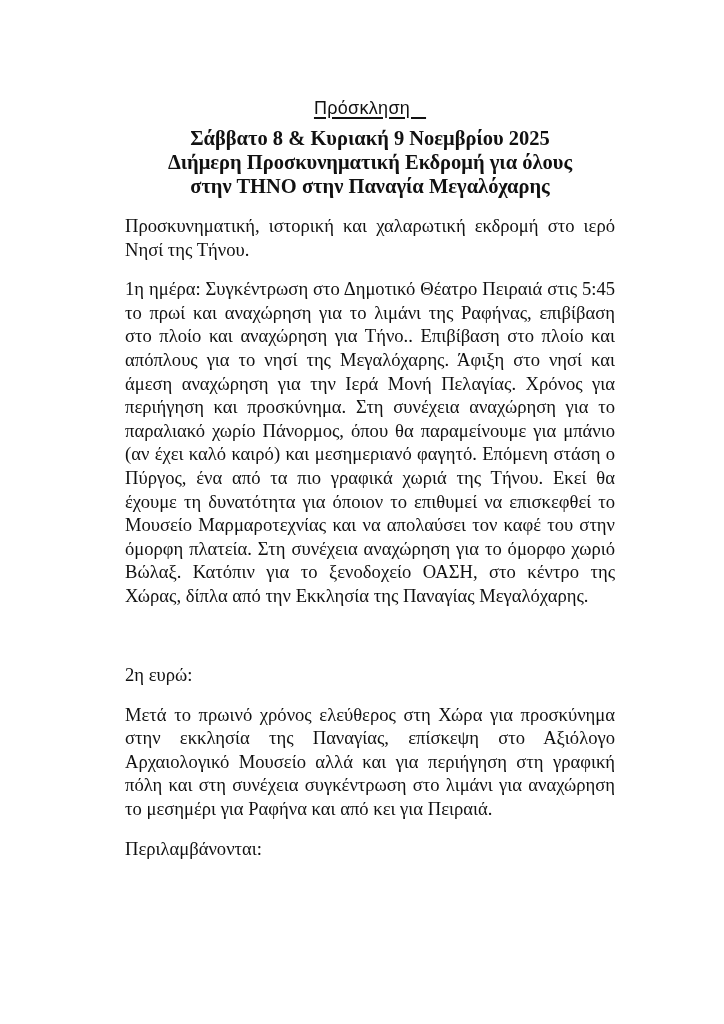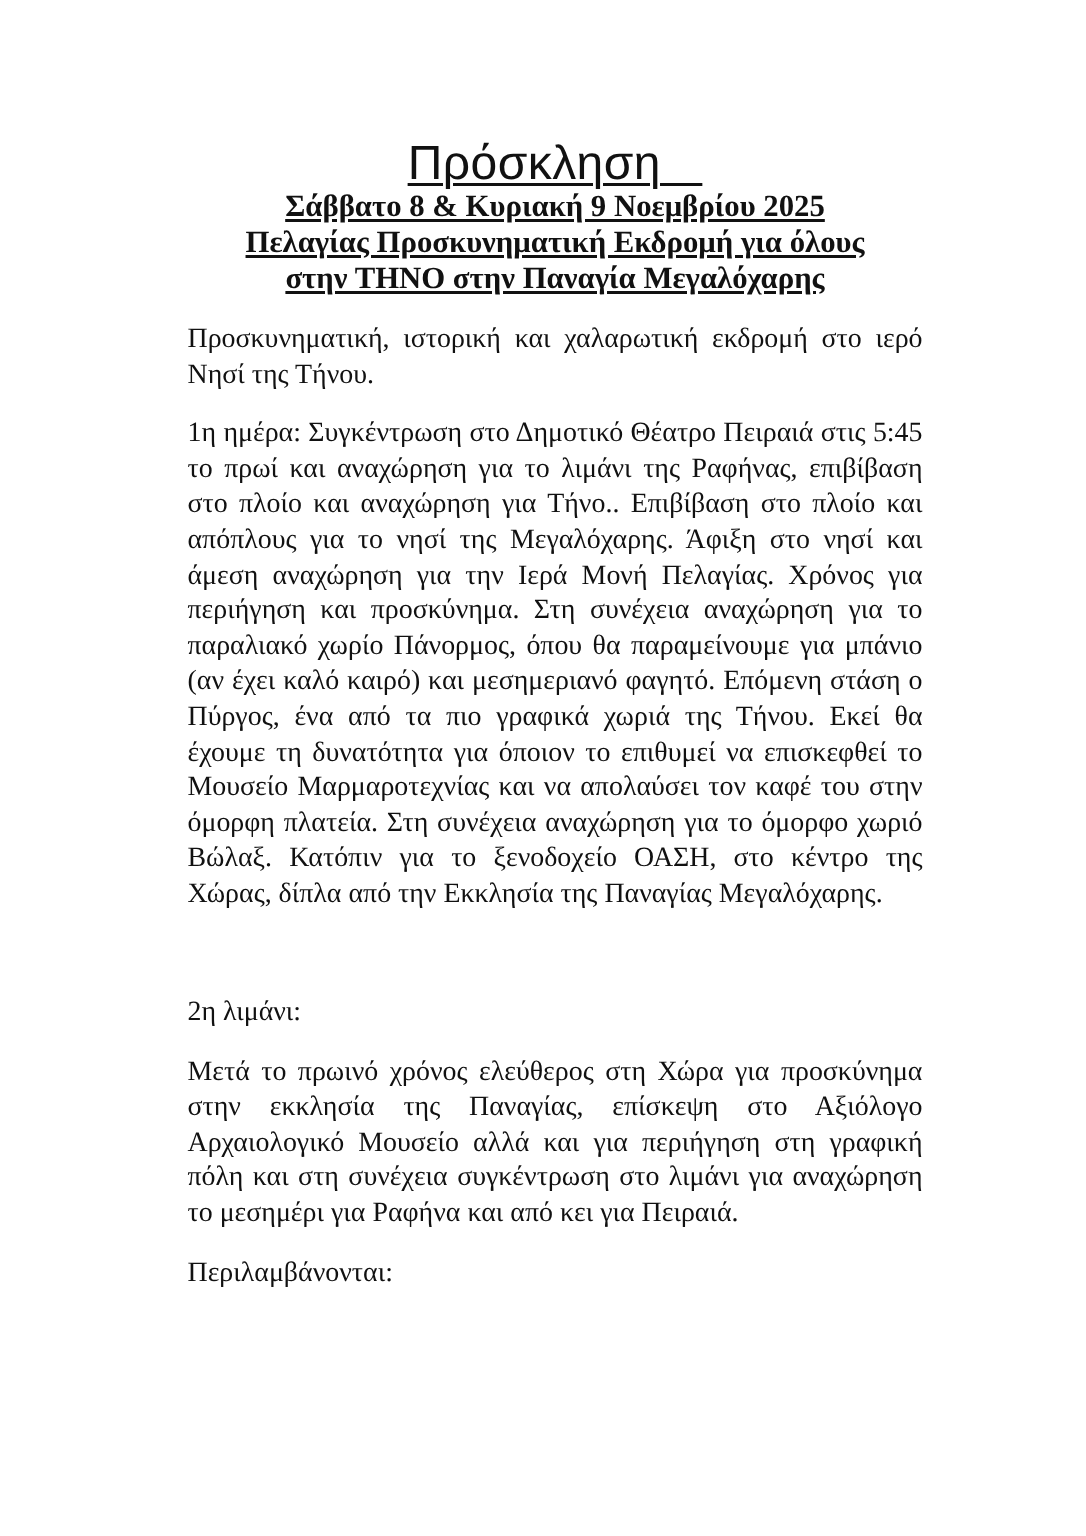--- a/index.html
+++ b/index.html
@@ -7,7 +7,7 @@
     .page { position: absolute; left: 109px; top: 0; width: 522px; }
     .title {
       font-family: "Liberation Sans", sans-serif;
-      font-size: 32px;
+      font-size: 18px;
       text-align: center;
       margin-top: 90px;
       height: 36px;

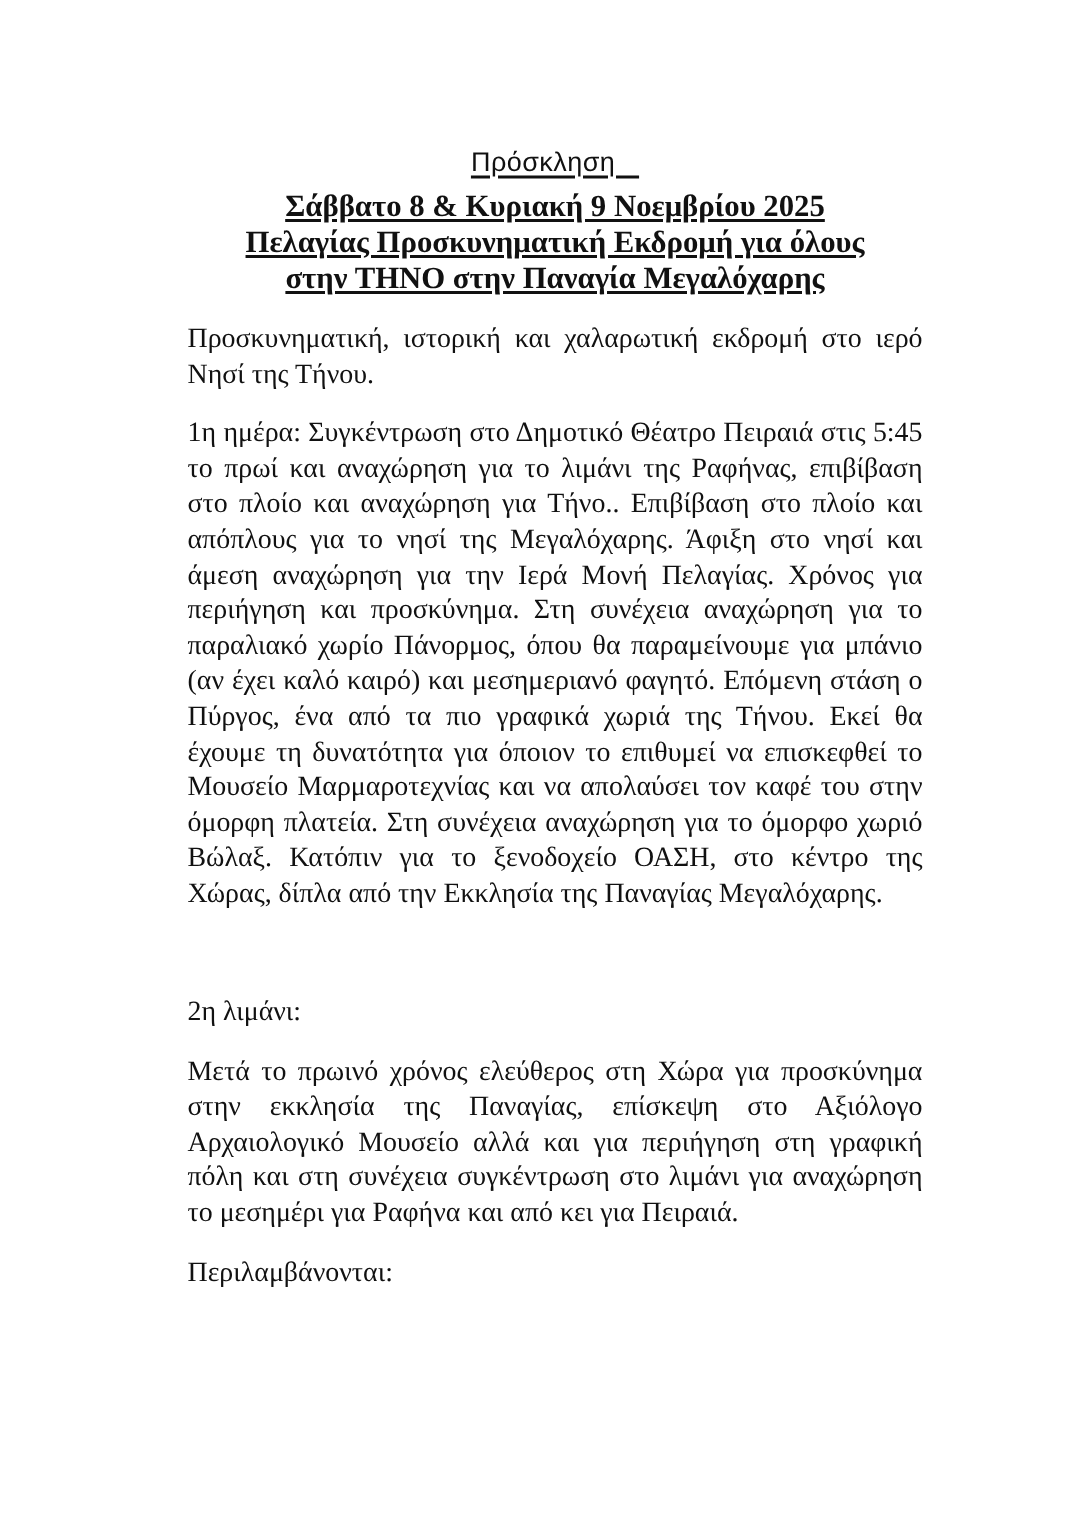--- a/index.html
+++ b/index.html
@@ -22,7 +22,7 @@
       text-align: center;
       line-height: 24px;
     }
-    .subtitle span { text-decoration: underline; text-underline-offset: 2px; }
+    .subtitle span { text-underline-offset: 2px; }
     .body {
       font-family: "Liberation Serif", serif;
       font-size: 18.6px;

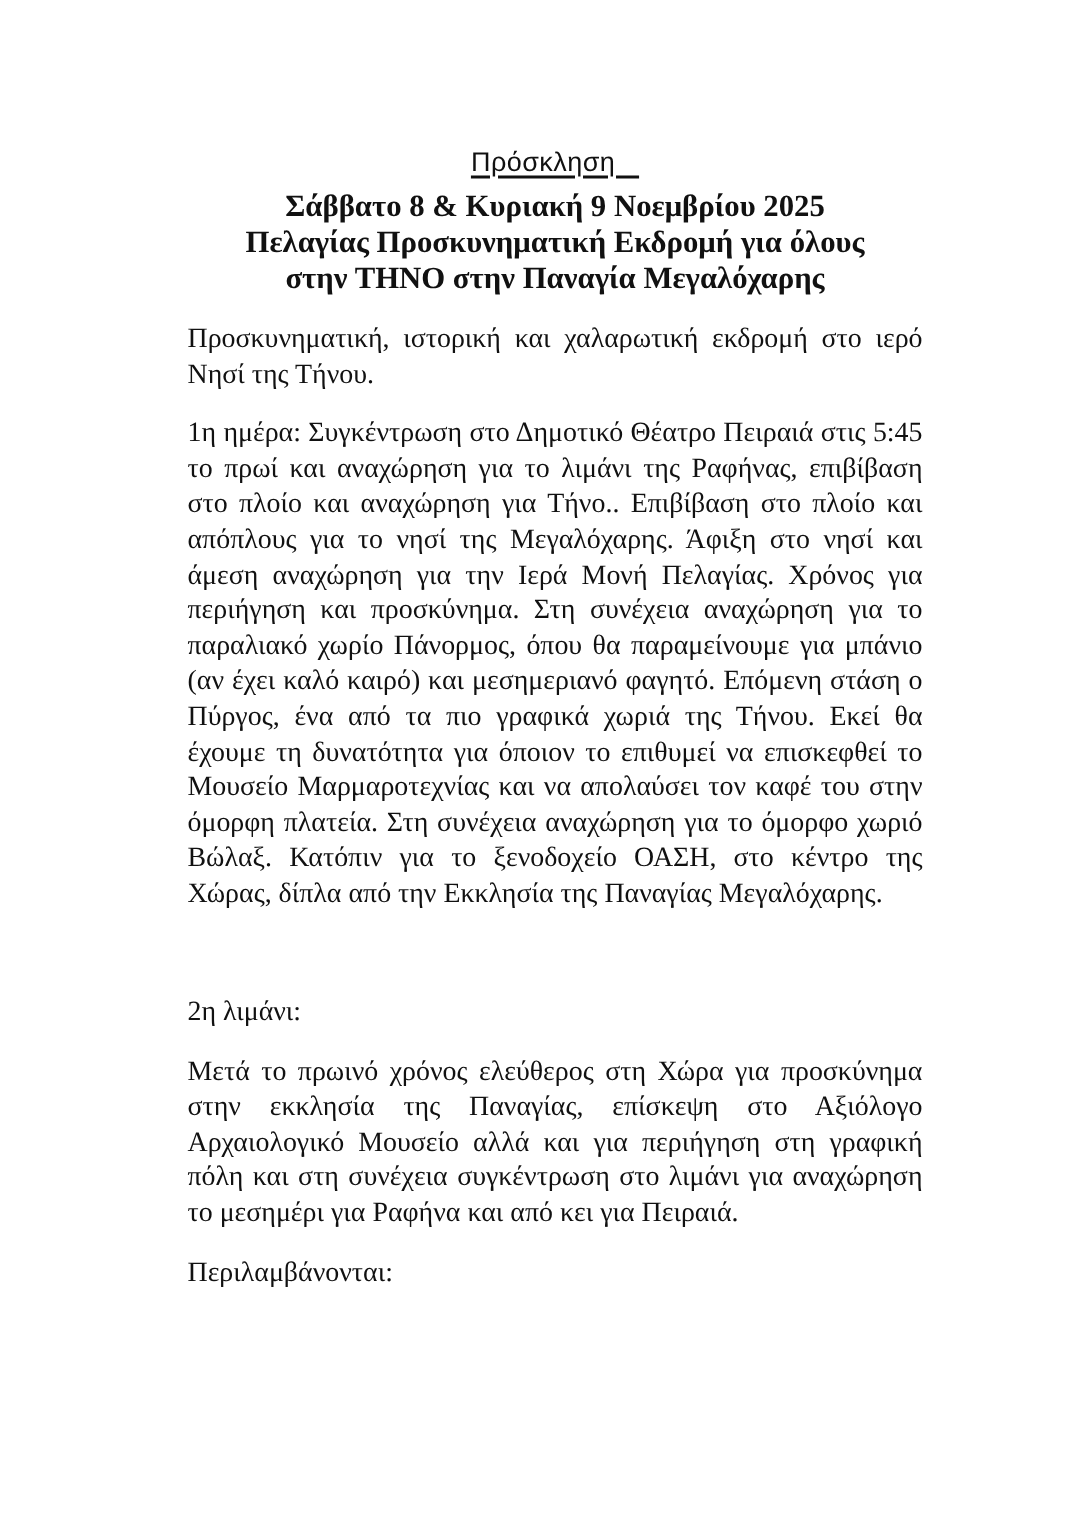--- a/index.html
+++ b/index.html
@@ -44,7 +44,7 @@
 
   <div class="subtitle">
     <div><span>Σάββατο 8 &amp; Κυριακή 9 Νοεμβρίου 2025</span></div>
-    <div style="margin-left:-20px;margin-right:-20px;"><span>Πελαγίας Προσκυνηματική Εκδρομή για όλους</span></div>
+    <div style="margin-left:-20px;margin-right:-20px;"><span>Διήμερη Προσκυνηματική Εκδρομή για όλους</span></div>
     <div><span>στην ΤΗΝΟ στην Παναγία Μεγαλόχαρης</span></div>
   </div>
 

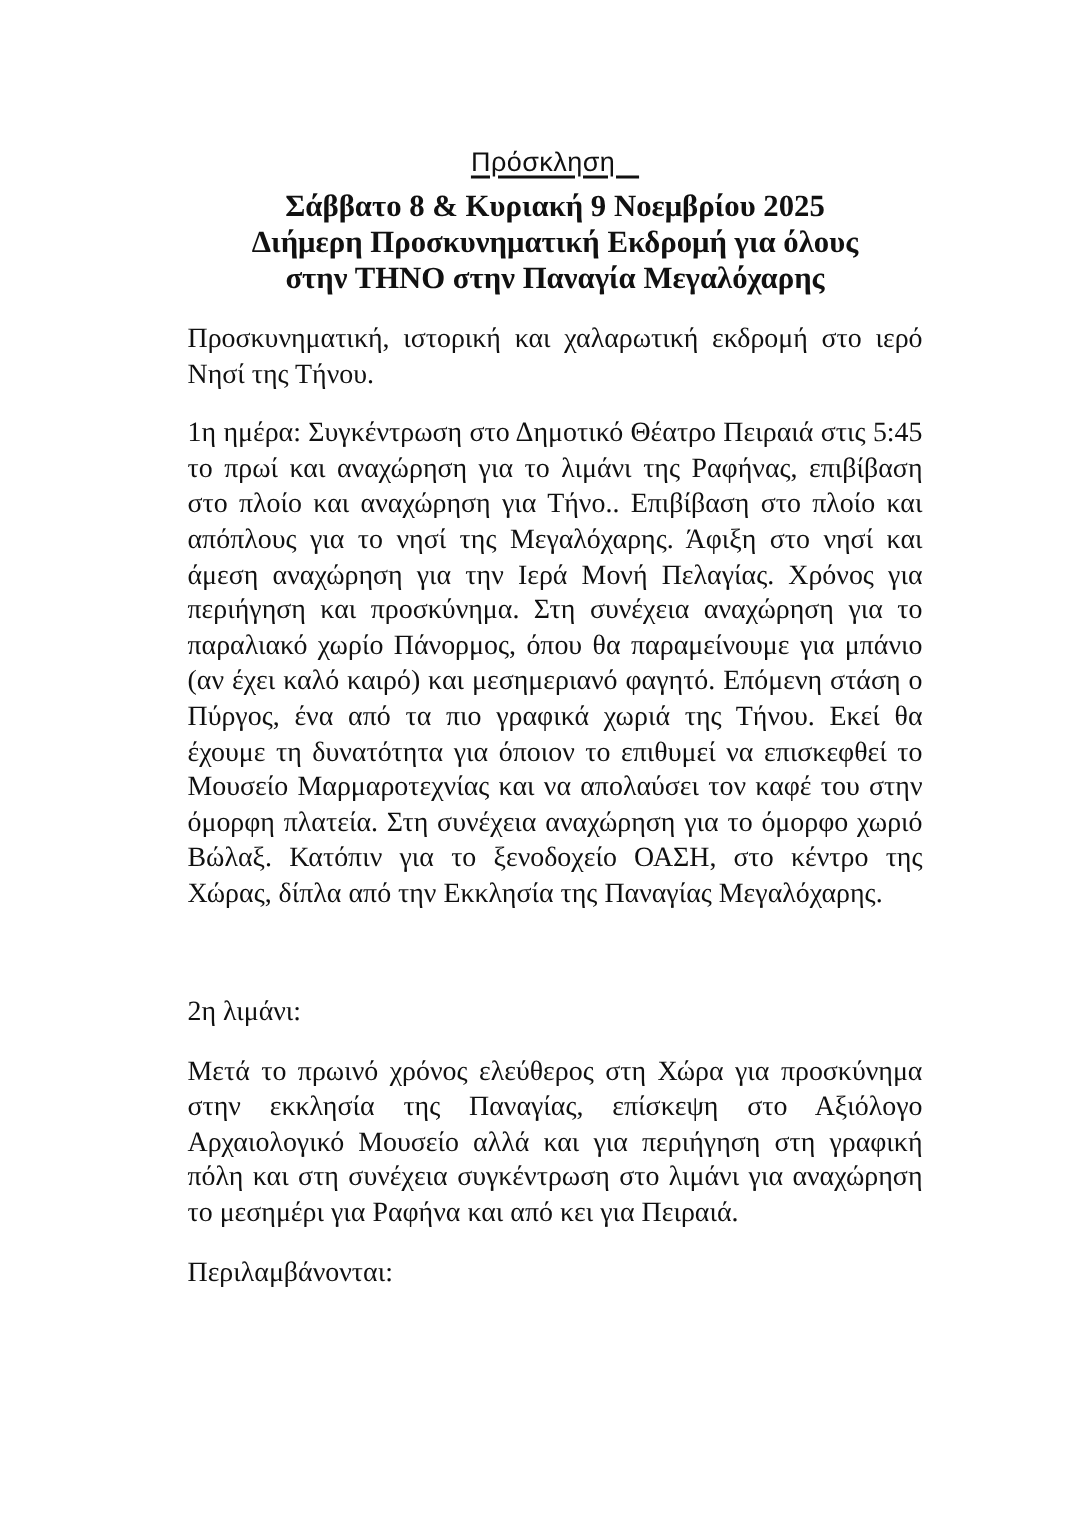--- a/index.html
+++ b/index.html
@@ -52,7 +52,7 @@
     <p class="last-left">Προσκυνηματική, ιστορική και χαλαρωτική εκδρομή στο ιερό Νησί της Τήνου.</p>
     <p class="last-left">1η ημέρα: Συγκέντρωση στο Δημοτικό Θέατρο Πειραιά στις 5:45 το πρωί και αναχώρηση για το λιμάνι της Ραφήνας, επιβίβαση στο πλοίο και αναχώρηση για Τήνο.. Επιβίβαση στο πλοίο και απόπλους για το νησί της Μεγαλόχαρης. Άφιξη στο νησί και άμεση αναχώρηση για την Ιερά Μονή Πελαγίας. Χρόνος για περιήγηση και προσκύνημα. Στη συνέχεια αναχώρηση για το παραλιακό χωρίο Πάνορμος, όπου θα παραμείνουμε για μπάνιο (αν έχει καλό καιρό) και μεσημεριανό φαγητό. Επόμενη στάση ο Πύργος, ένα από τα πιο γραφικά χωριά της Τήνου. Εκεί θα έχουμε τη δυνατότητα για όποιον το επιθυμεί να επισκεφθεί το Μουσείο Μαρμαροτεχνίας και να απολαύσει τον καφέ του στην όμορφη πλατεία. Στη συνέχεια αναχώρηση για το όμορφο χωριό Βώλαξ. Κατόπιν για το ξενοδοχείο ΟΑΣΗ, στο κέντρο της Χώρας, δίπλα από την Εκκλησία της Παναγίας Μεγαλόχαρης.</p>
     <div class="gap"></div>
-    <p>2η λιμάνι:</p>
+    <p>2η ευρώ:</p>
     <p class="last-left">Μετά το πρωινό χρόνος ελεύθερος στη Χώρα για προσκύνημα στην εκκλησία της Παναγίας, επίσκεψη στο Αξιόλογο Αρχαιολογικό Μουσείο αλλά και για περιήγηση στη γραφική πόλη και στη συνέχεια συγκέντρωση στο λιμάνι για αναχώρηση το μεσημέρι για Ραφήνα και από κει για Πειραιά.</p>
     <p>Περιλαμβάνονται:</p>
   </div>

